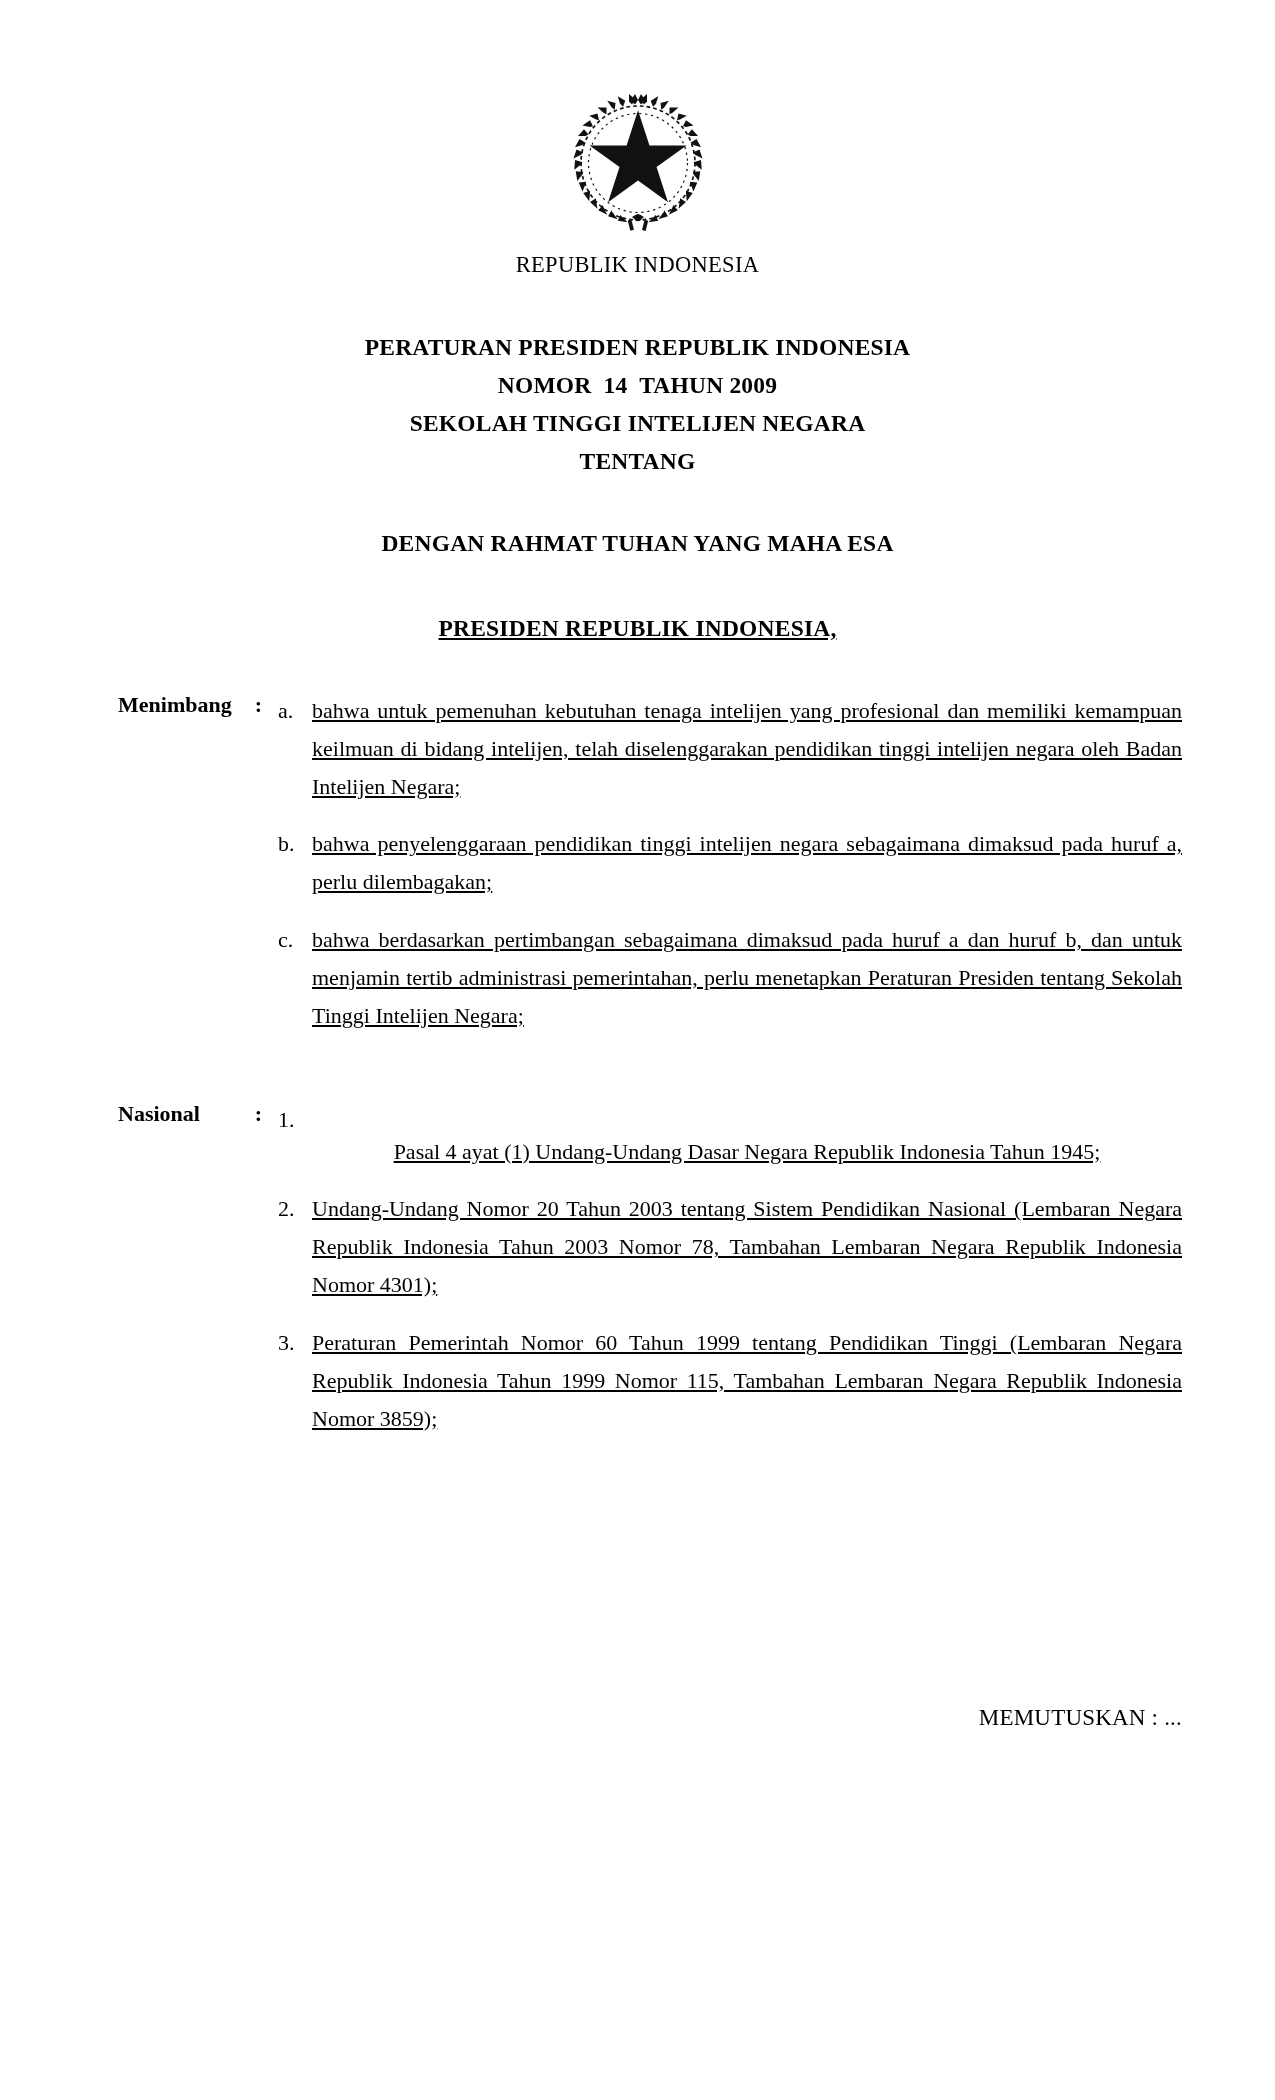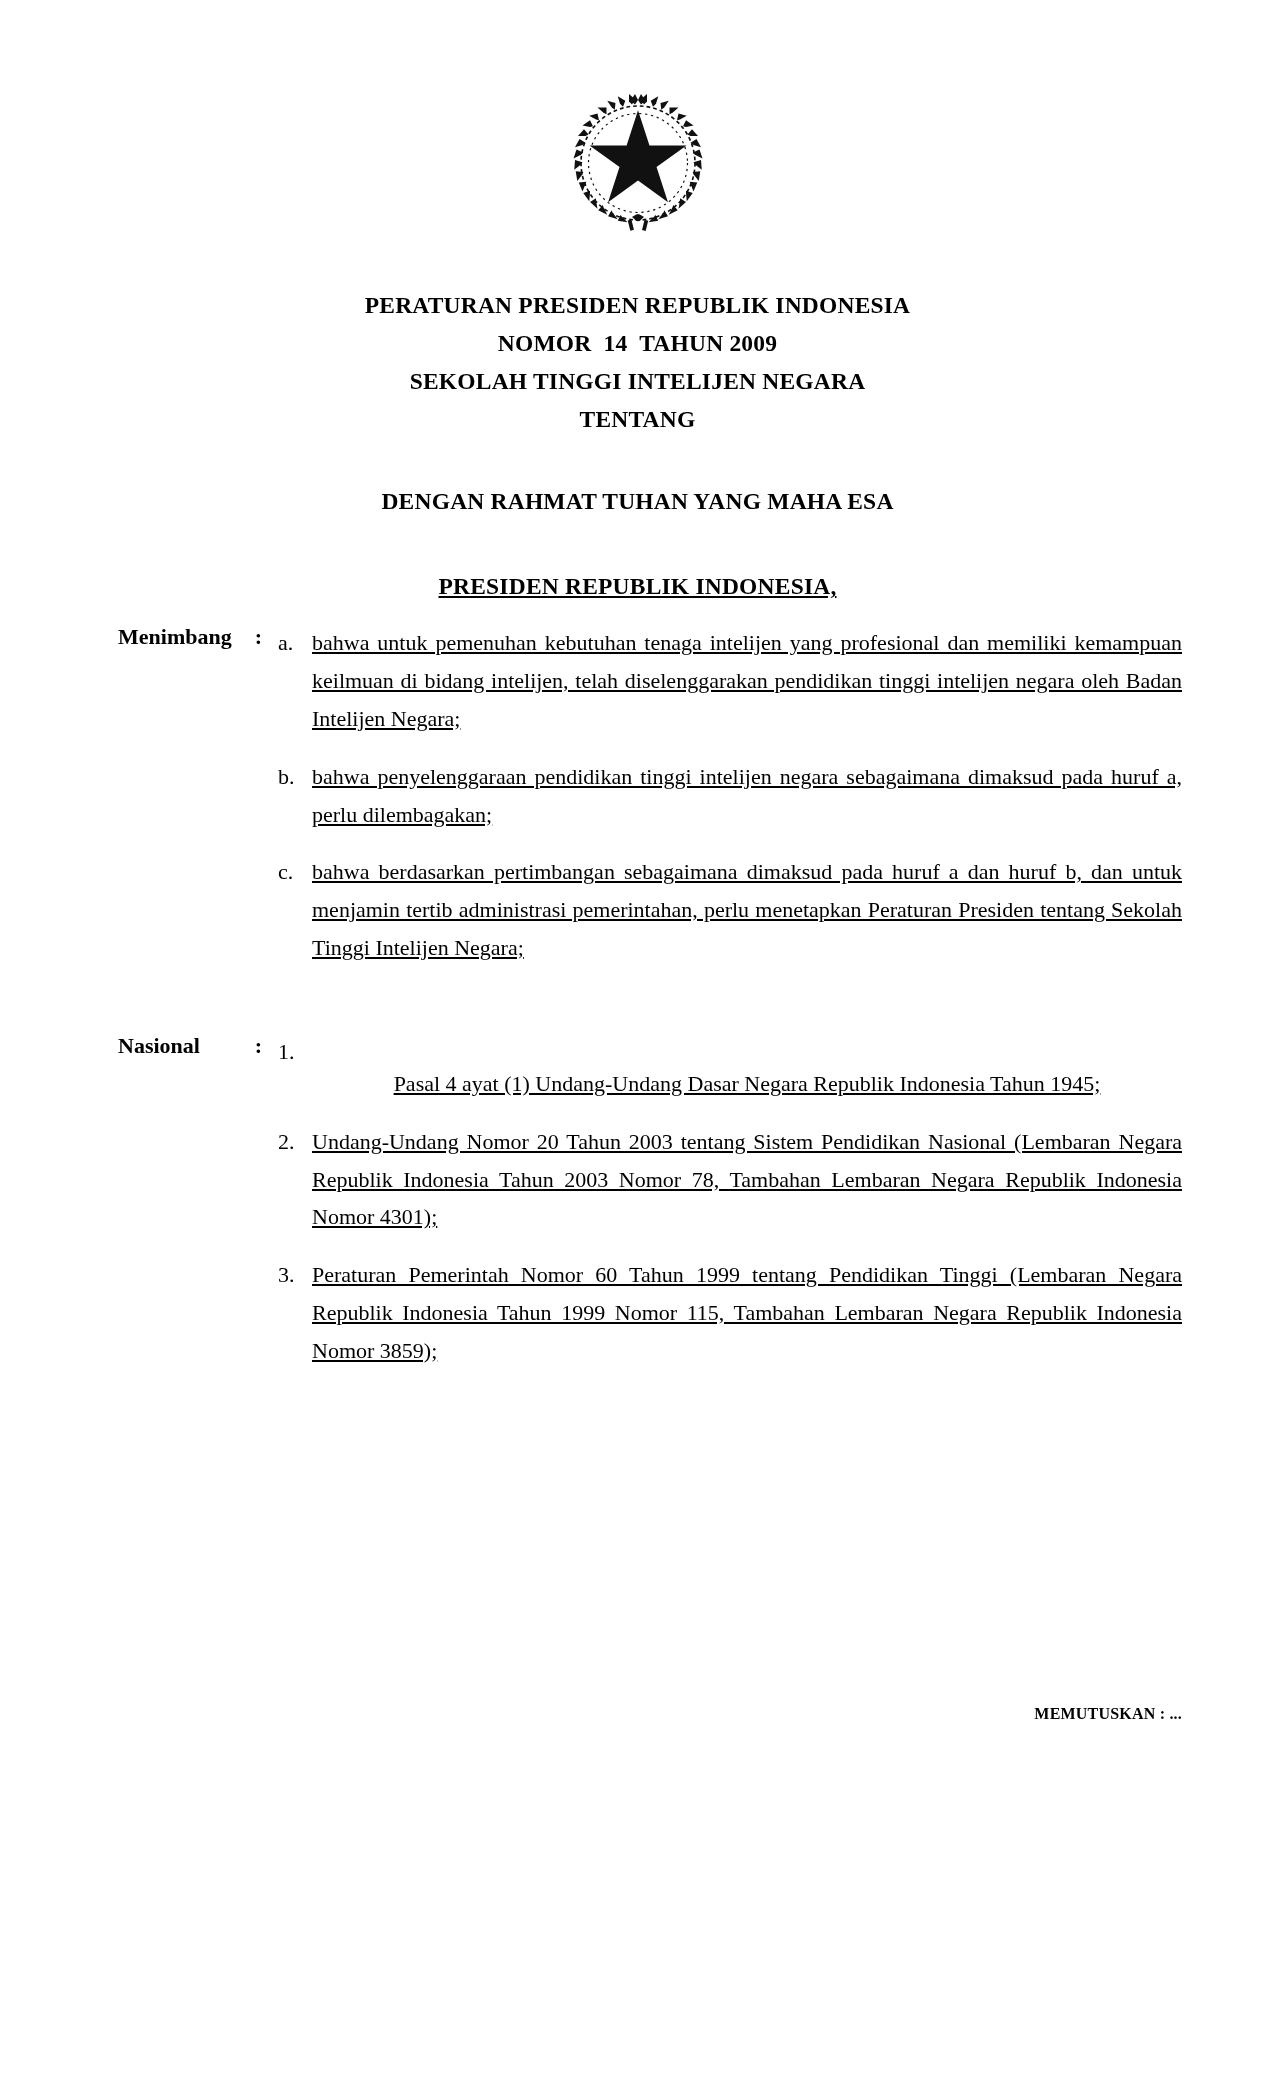--- a/index.html
+++ b/index.html
@@ -207,6 +207,7 @@
   </div>
 
   <div class="letterhead">
+    <div>REPUBLIK INDONESIA</div>
   </div>
 
   <div class="title-block">

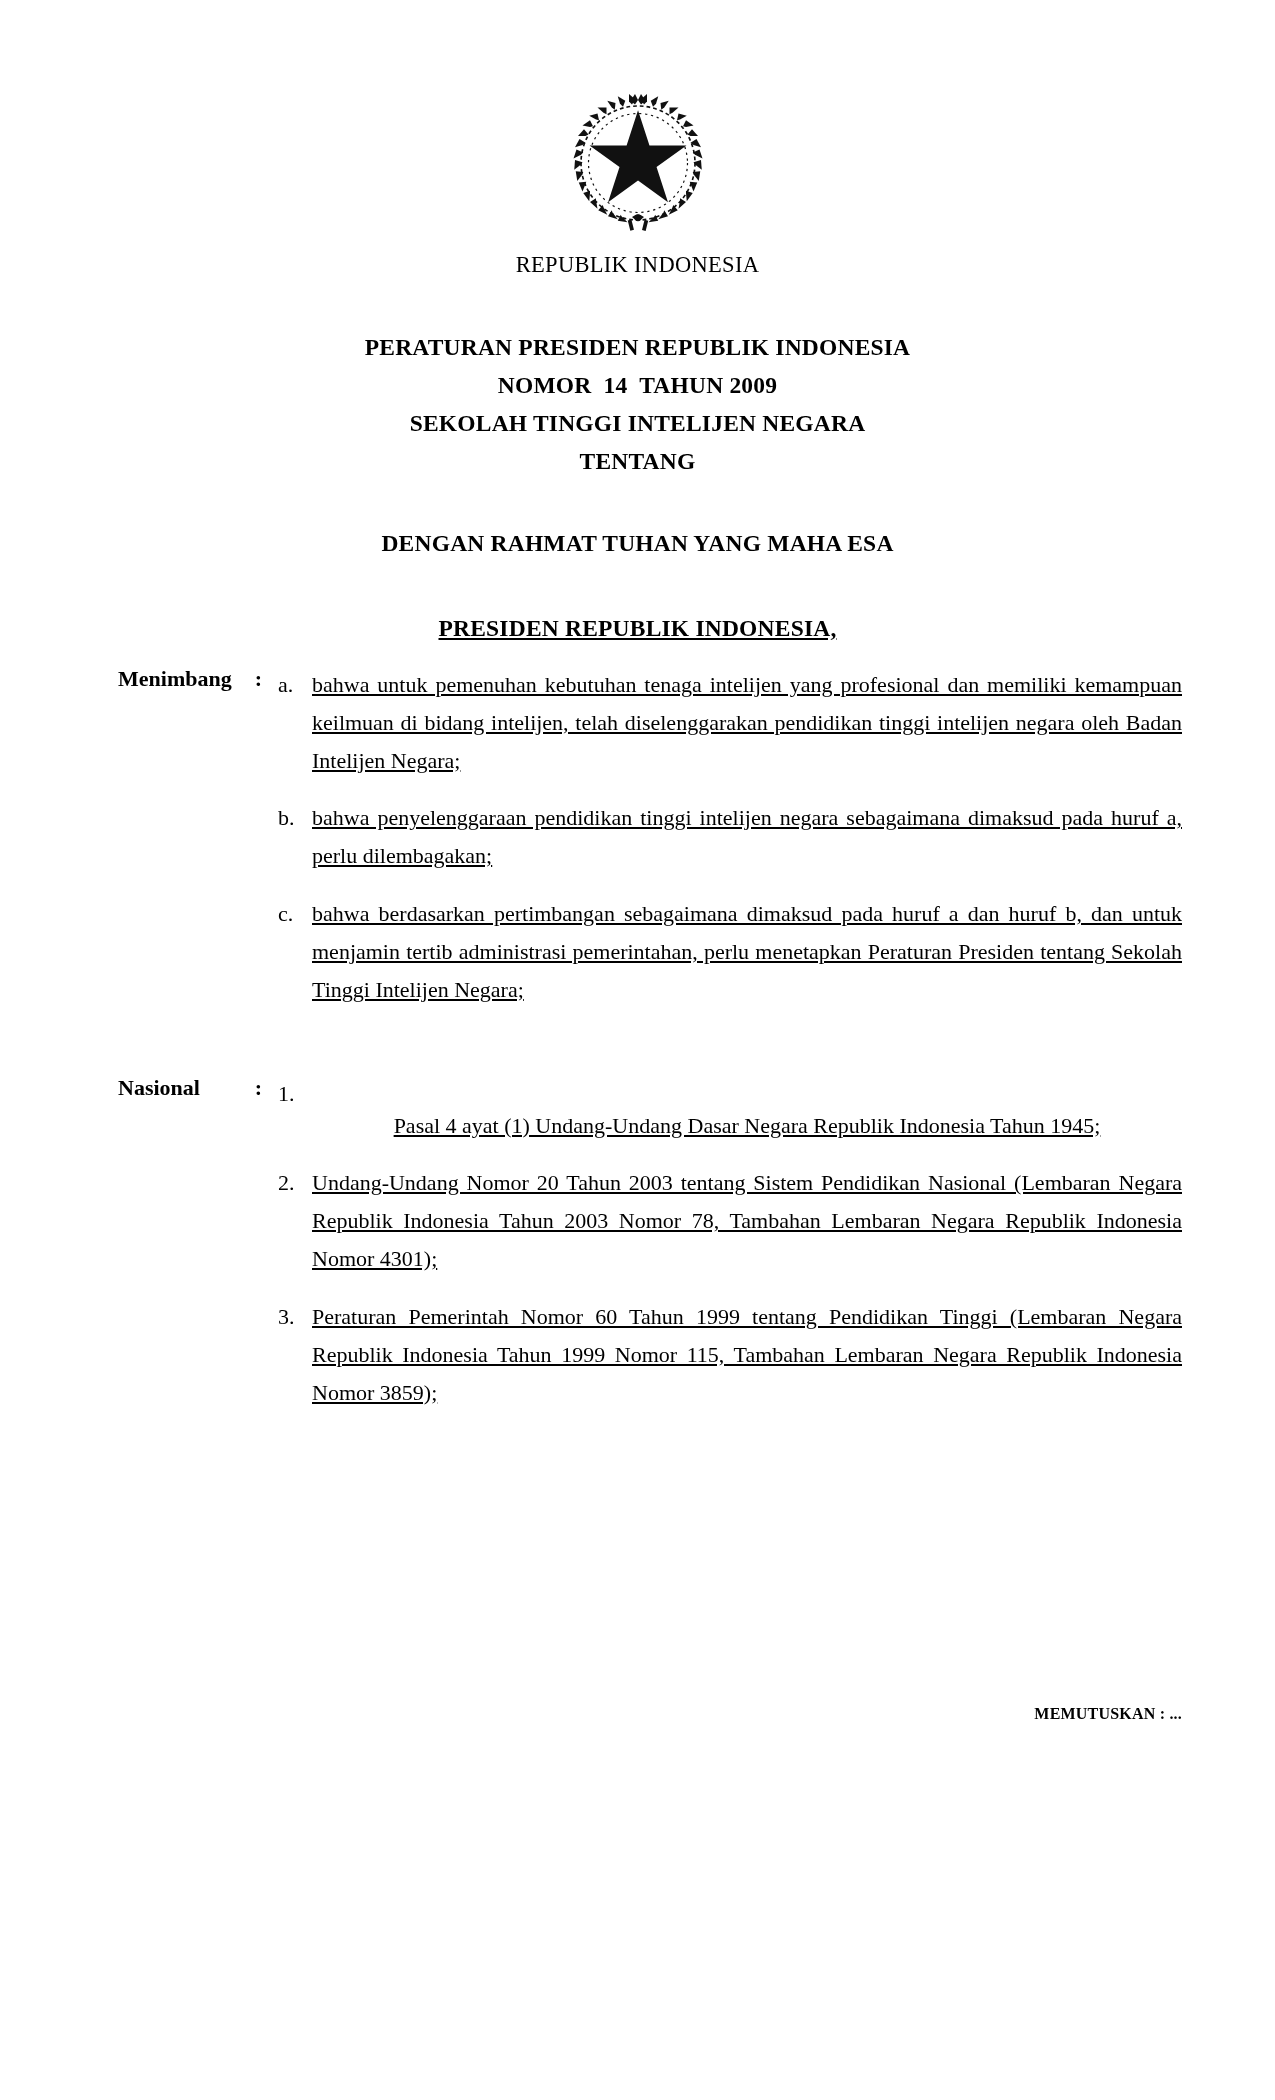--- a/index.html
+++ b/index.html
@@ -78,7 +78,7 @@
   .section {
     display: flex;
     align-items: flex-start;
-    margin-top: 24px;
+    margin-top: 50px;
     padding-left: 118px;
     padding-right: 93px;
   }

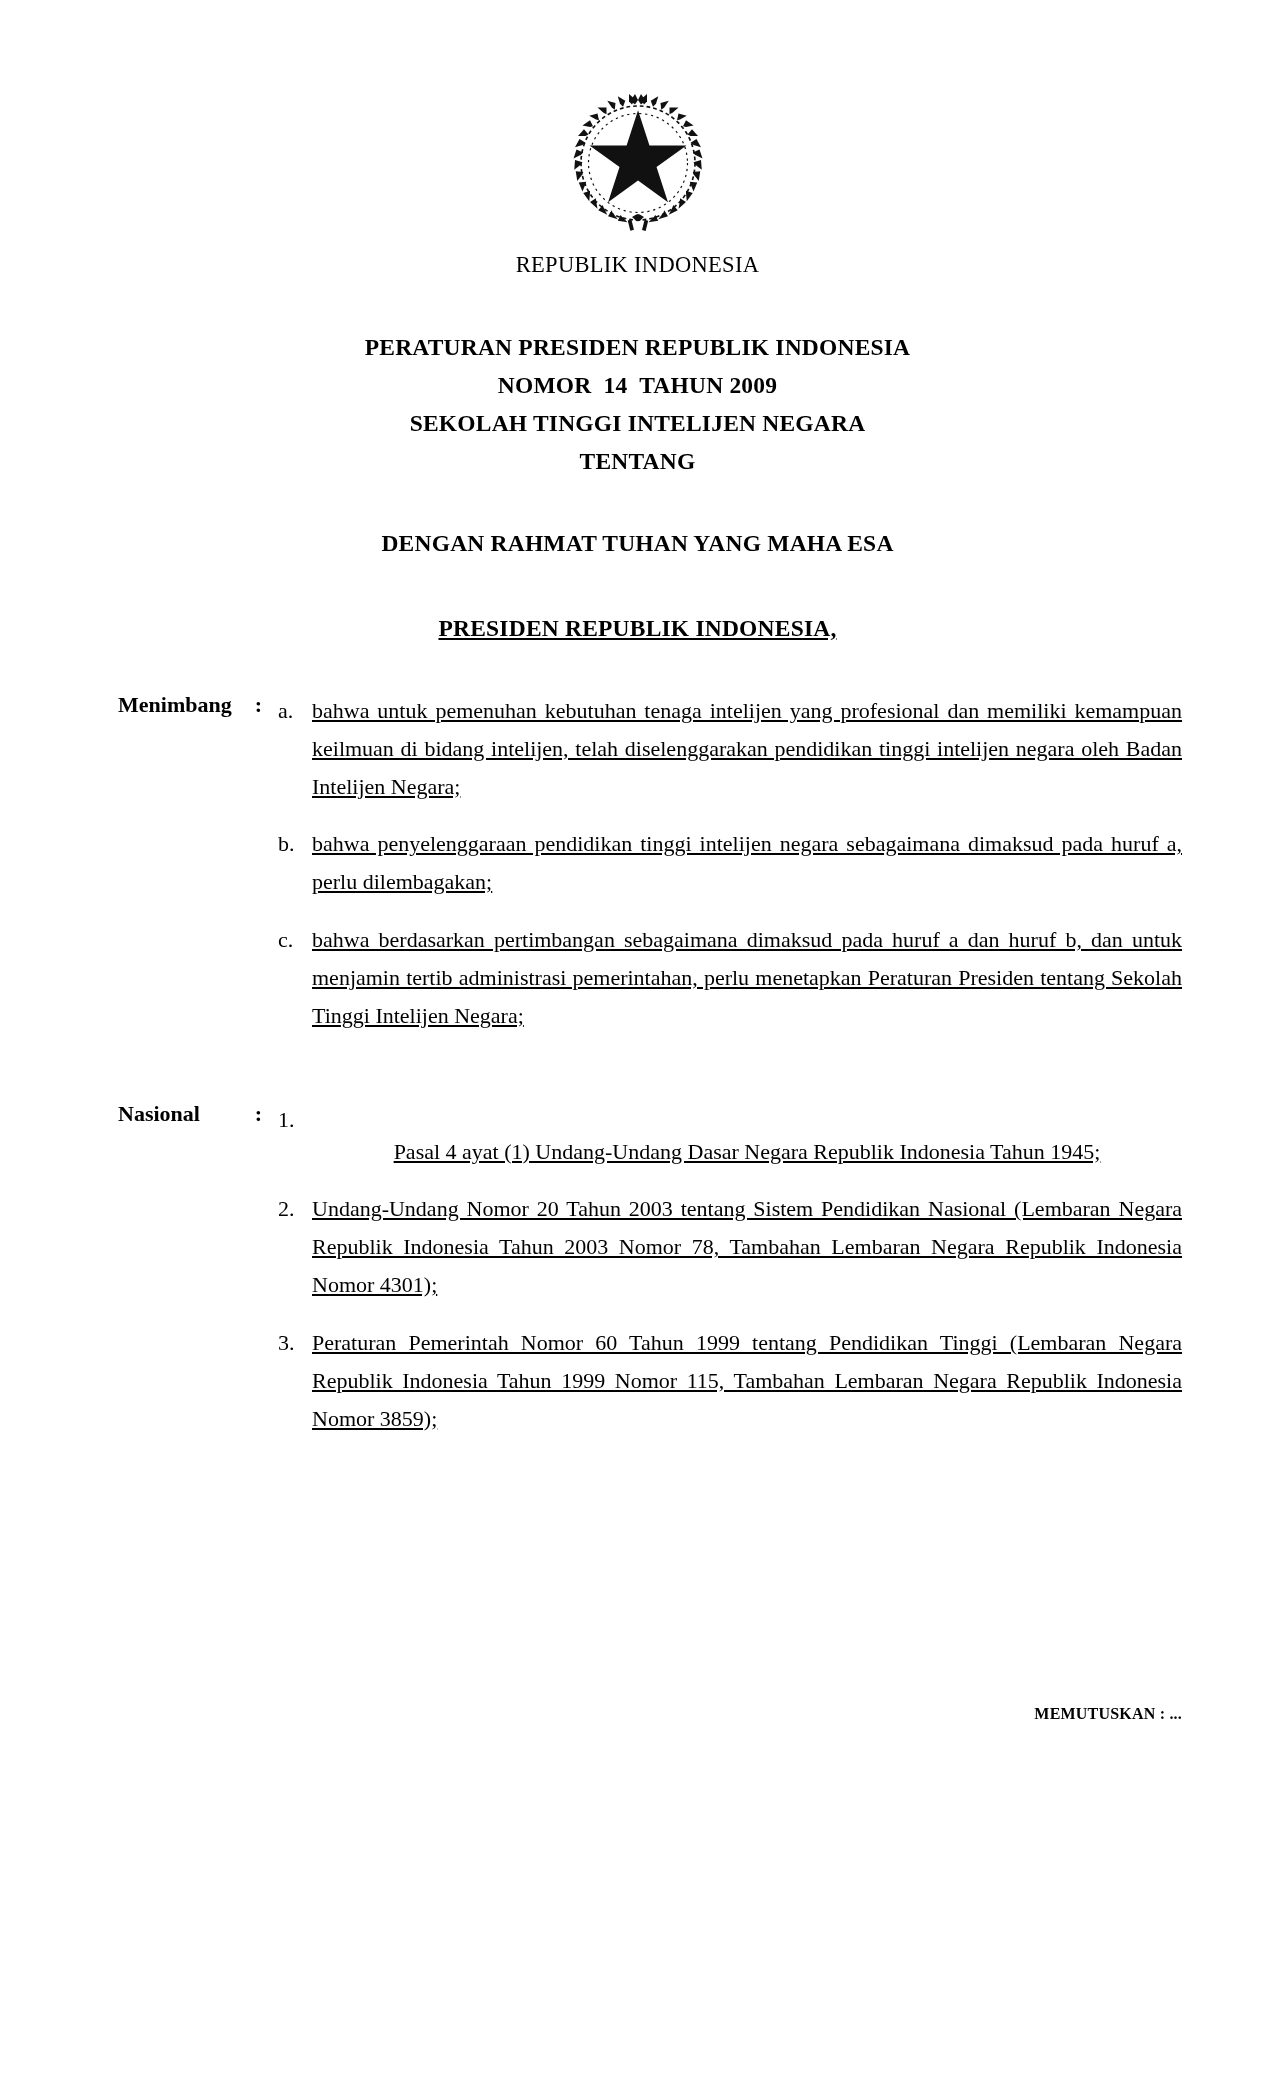--- a/index.html
+++ b/index.html
@@ -134,8 +134,8 @@
     right: 93px;
     top: 1705px;
     text-align: right;
-    font-weight: bold;
-    font-size: 16px;
+    font-weight: normal;
+    font-size: 23px;
     letter-spacing: 0.2px;
   }
 </style>

